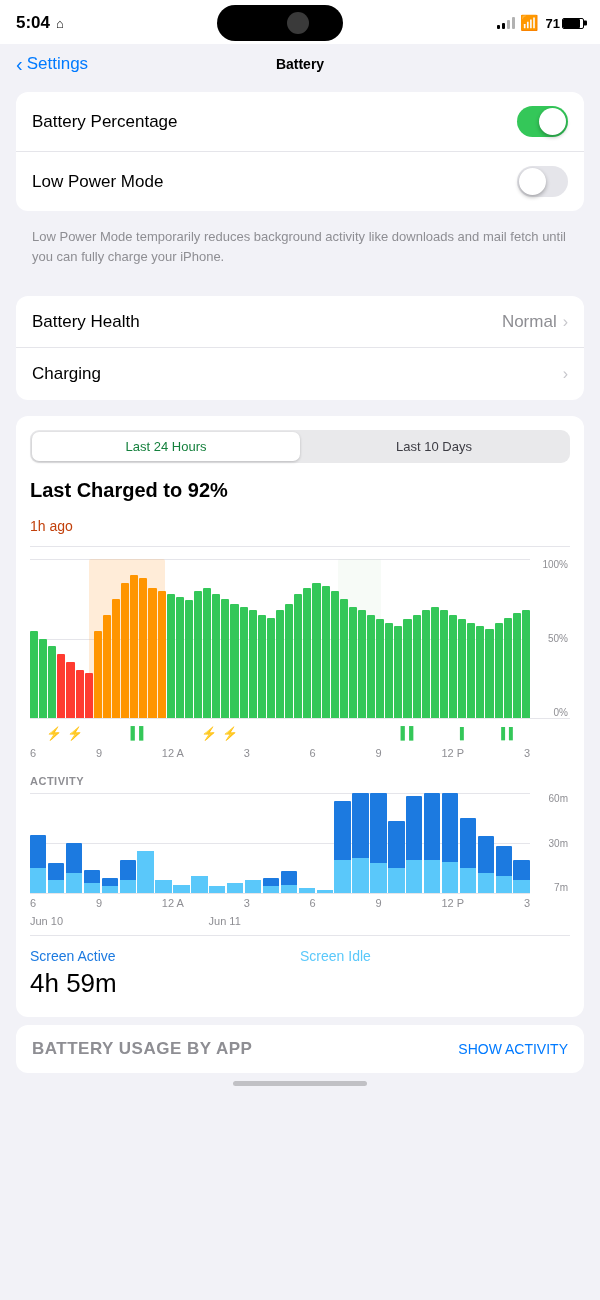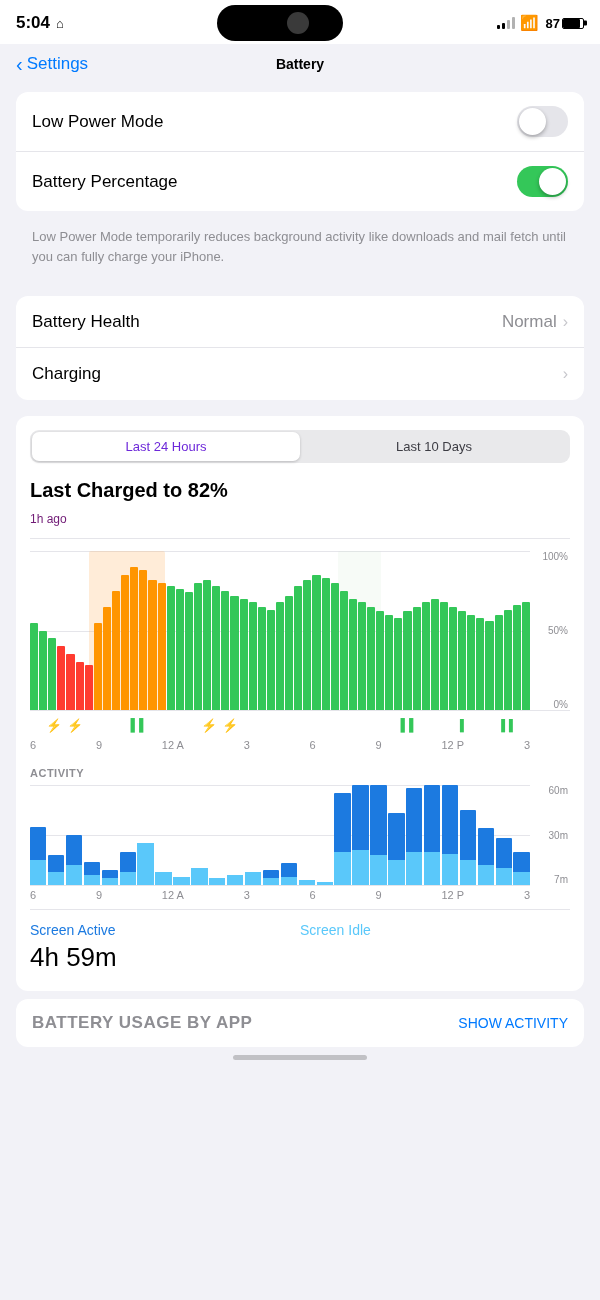--- a/index.html
+++ b/index.html
@@ -455,7 +455,7 @@
     </div>
     <span style="font-size:15px;">📶</span>
     <div class="battery-indicator">
-      <span>87</span>
+      <span>71</span>
       <span style="display:inline-block;width:22px;height:11px;border:1.5px solid #000;border-radius:2px;position:relative;">
         <span style="display:block;width:85%;height:100%;background:#000;border-radius:1px;"></span>
         <span style="position:absolute;right:-4px;top:50%;transform:translateY(-50%);width:2.5px;height:5px;background:#000;border-radius:0 1px 1px 0;"></span>

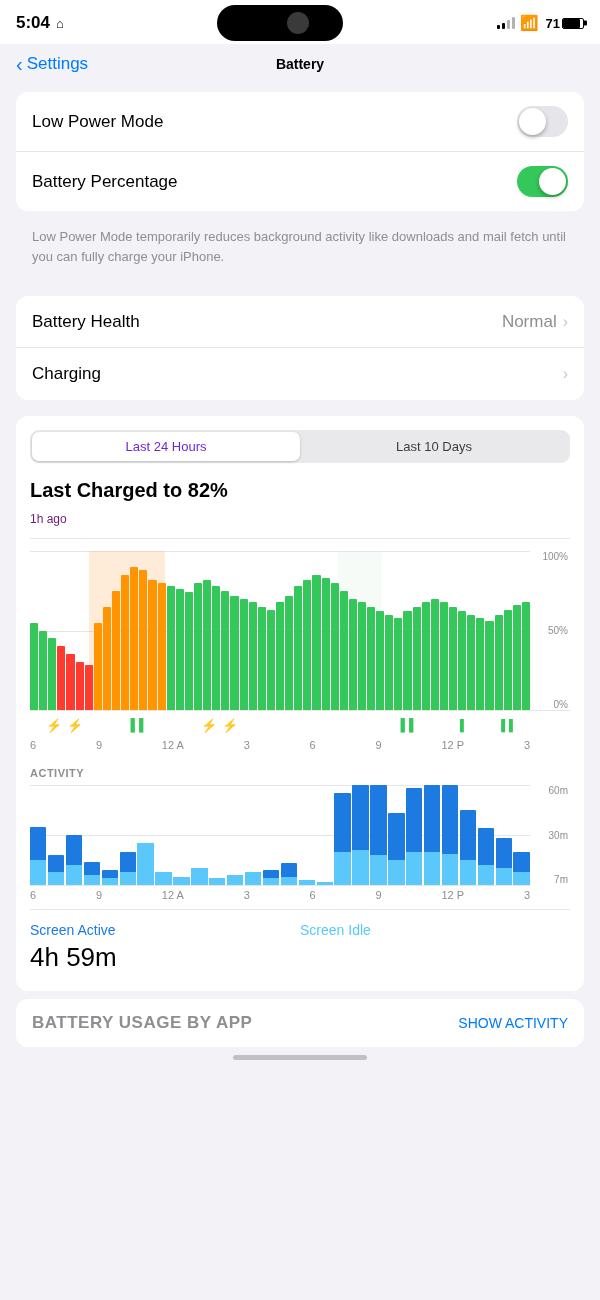--- a/index.html
+++ b/index.html
@@ -474,14 +474,14 @@
 
 <div class="section" style="margin-top:8px;">
   <div class="section-row">
+    <span class="row-label">Battery Percentage</span>
+    <div class="toggle on">
+      <div class="toggle-thumb"></div>
+    </div>
+  </div>
+  <div class="section-row">
     <span class="row-label">Low Power Mode</span>
     <div class="toggle off">
-      <div class="toggle-thumb"></div>
-    </div>
-  </div>
-  <div class="section-row">
-    <span class="row-label">Battery Percentage</span>
-    <div class="toggle on">
       <div class="toggle-thumb"></div>
     </div>
   </div>

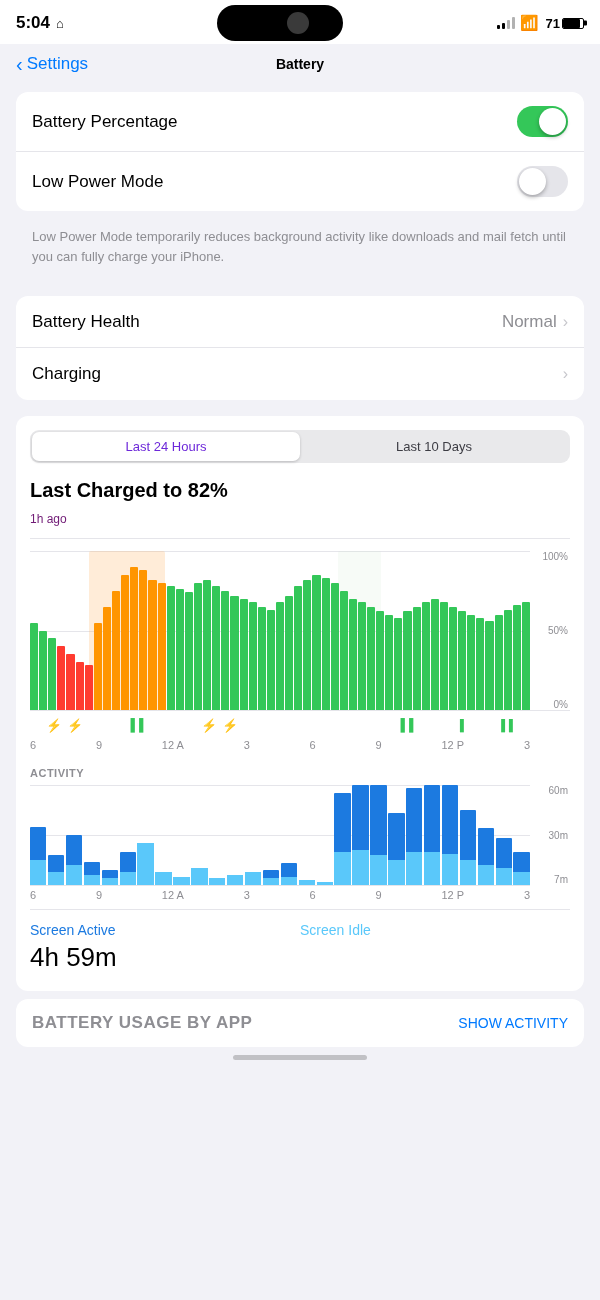--- a/index.html
+++ b/index.html
@@ -200,7 +200,7 @@
     }
     .tab-btn.active {
       background: #fff;
-      color: #6d28d9;
+      color: #15803d;
       box-shadow: 0 1px 3px rgba(0,0,0,0.2);
     }
     .tab-btn.inactive {

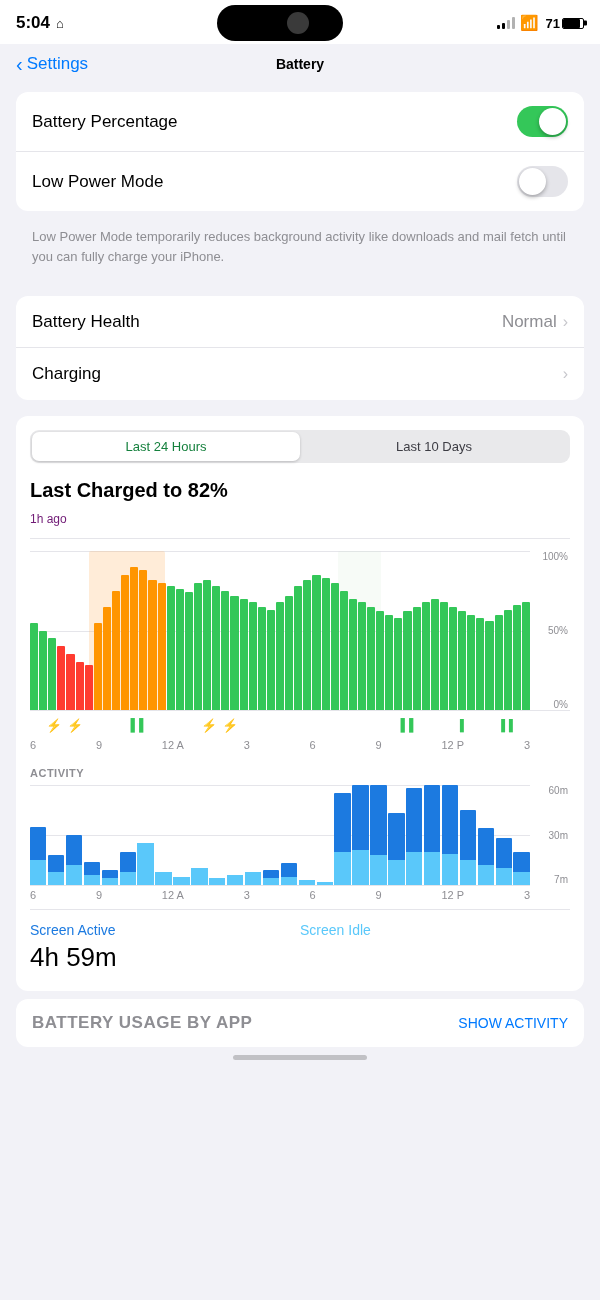--- a/index.html
+++ b/index.html
@@ -513,7 +513,7 @@
   </div>
 
   <div class="charge-info">
-    <div class="charge-title">Last Charged to 82%</div>
+    <div class="charge-title">Last Charged to 92%</div>
     <div class="charge-subtitle">1h ago</div>
   </div>
 

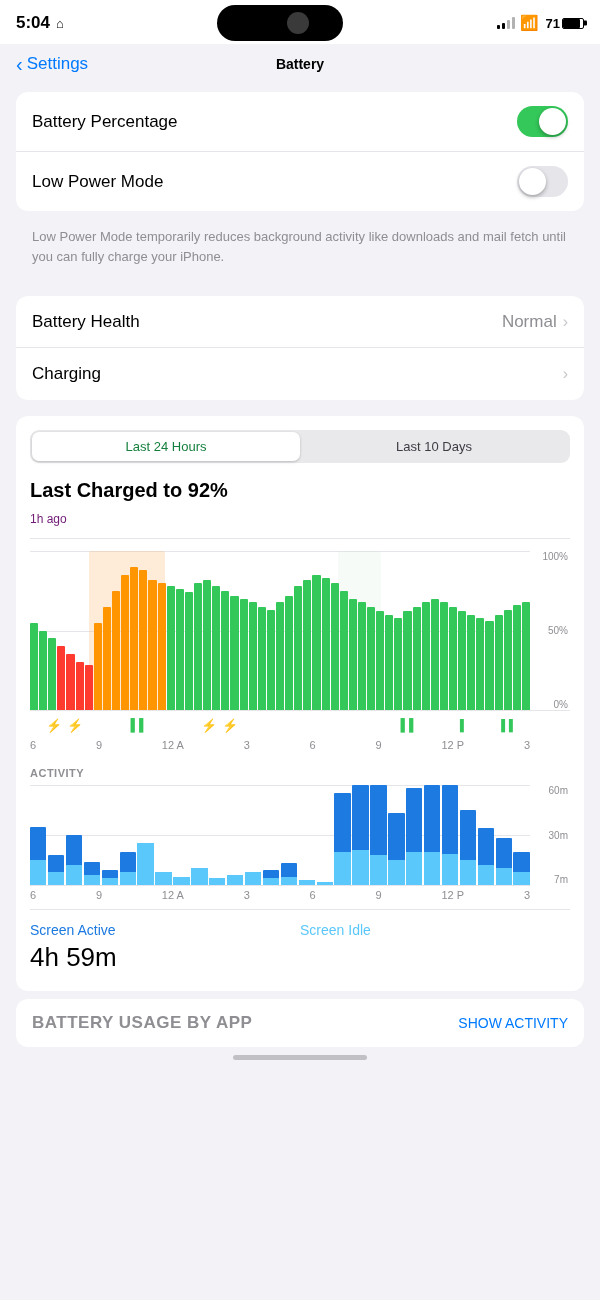--- a/index.html
+++ b/index.html
@@ -216,9 +216,9 @@
       color: #000;
     }
     .charge-subtitle {
-      font-size: 12px;
-      color: #701a75;
-      margin-top: 10px;
+      font-size: 14px;
+      color: #c2410c;
+      margin-top: 16px;
     }
 
     

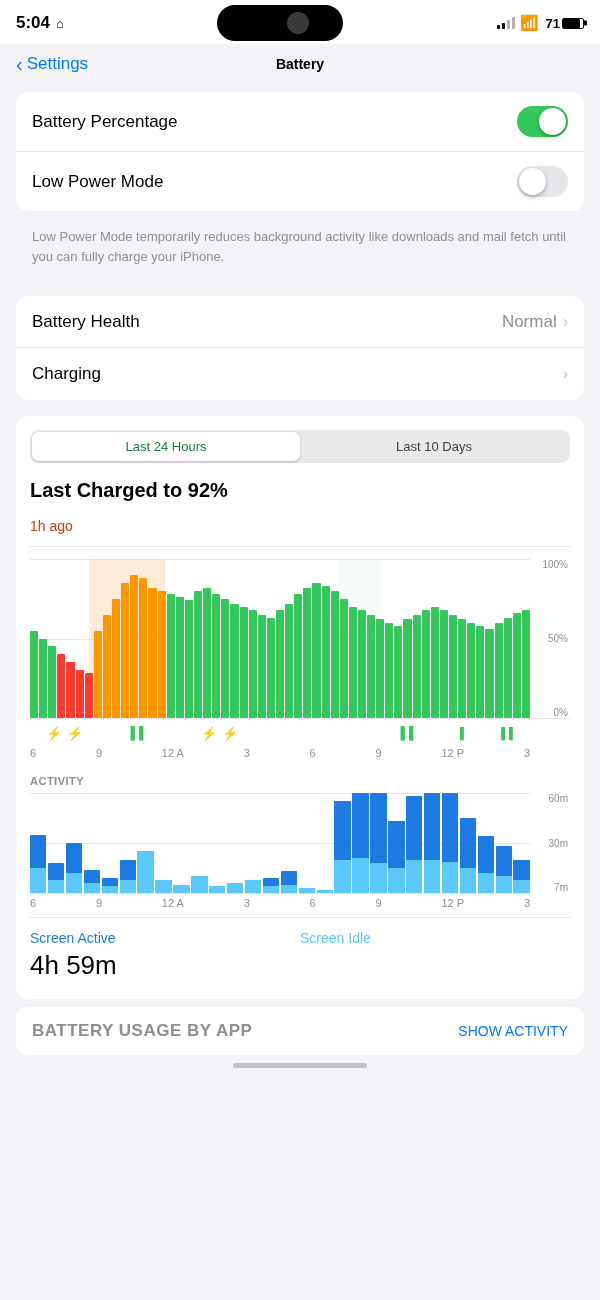--- a/index.html
+++ b/index.html
@@ -760,6 +760,12 @@
     <span class="x-label">3</span>
   </div>
 
+  <div class="date-labels">
+    <span style="flex:1.5;">Jun 10</span>
+    <span style="flex:1;"></span>
+    <span style="flex:1.5;">Jun 11</span>
+    <span style="flex:3;"></span>
+  </div>
 
   <div class="screen-stats">
     <div class="stat-item">

